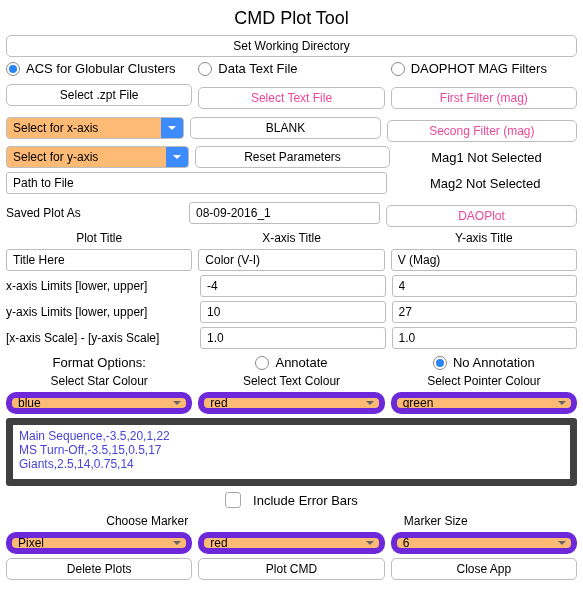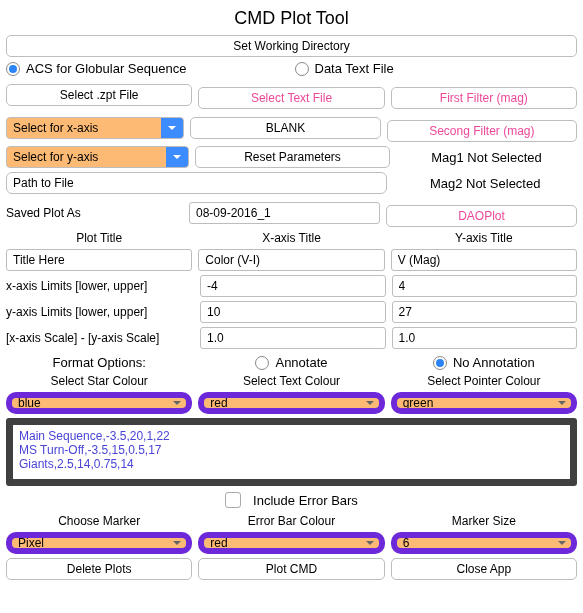--- a/index.html
+++ b/index.html
@@ -137,7 +137,7 @@
 <div class="row col3">
   <div class="radio checked">
     <span class="dot"></span>
-    <span>ACS for Globular Sequence</span>
+    <span>ACS for Globular Clusters</span>
   </div>
   <div class="radio">
     <span class="dot"></span>

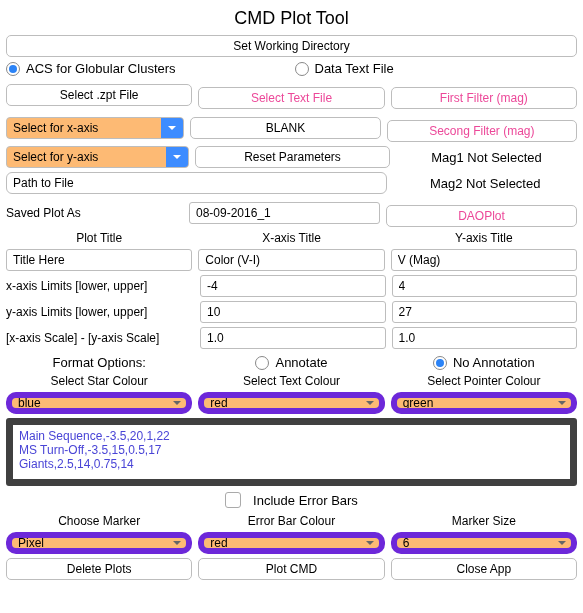--- a/index.html
+++ b/index.html
@@ -143,6 +143,10 @@
     <span class="dot"></span>
     <span>Data Text File</span>
   </div>
+  <div class="radio">
+    <span class="dot"></span>
+    <span>DAOPHOT MAG Filters</span>
+  </div>
 </div>
 
 <div class="row col3">

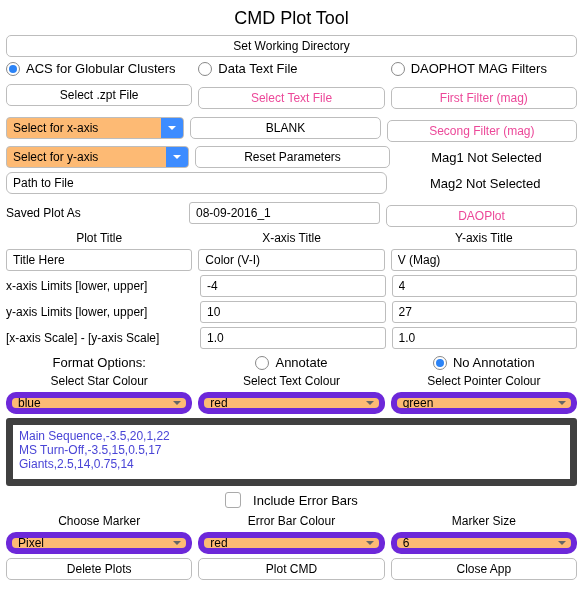--- a/index.html
+++ b/index.html
@@ -182,7 +182,7 @@
 </div>
 
 <div class="row">
-  <input class="input" style="flex: 2 1 0%; border-radius: 6px;" value="Path to File">
+  <input class="input" style="flex: 2 1 0%;" value="Path to File">
   <div class="static" style="flex:1">Mag2 Not Selected</div>
 </div>
 

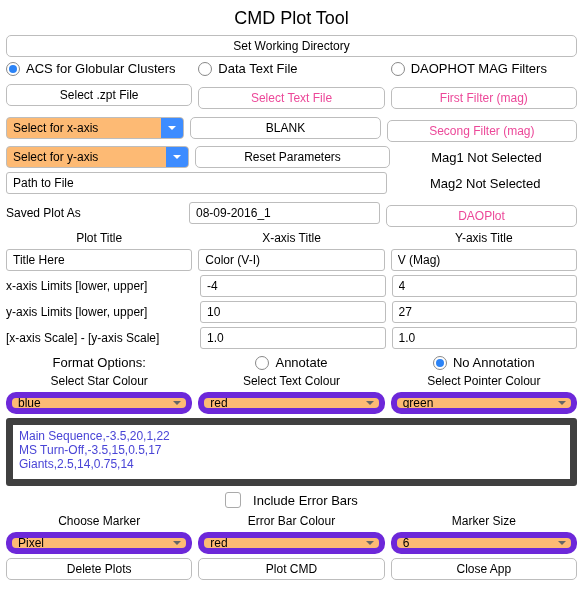--- a/index.html
+++ b/index.html
@@ -280,7 +280,6 @@
 
 <div class="row col3">
   <div class="label center">Choose Marker</div>
-  <div class="label center">Error Bar Colour</div>
   <div class="label center">Marker Size</div>
 </div>
 

